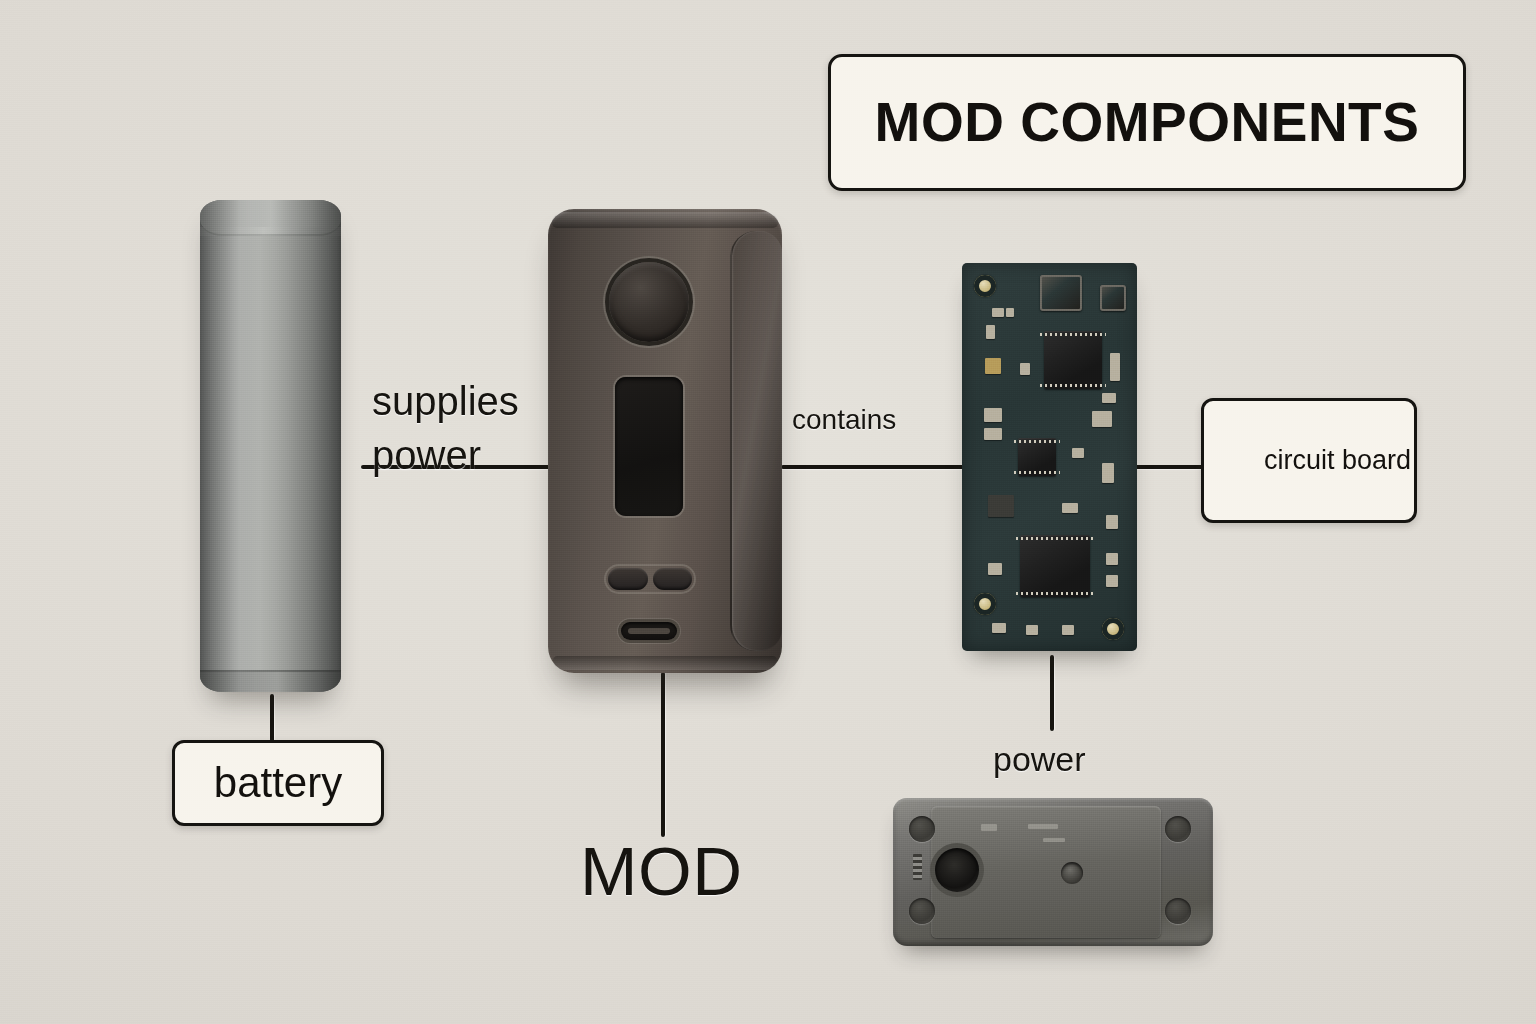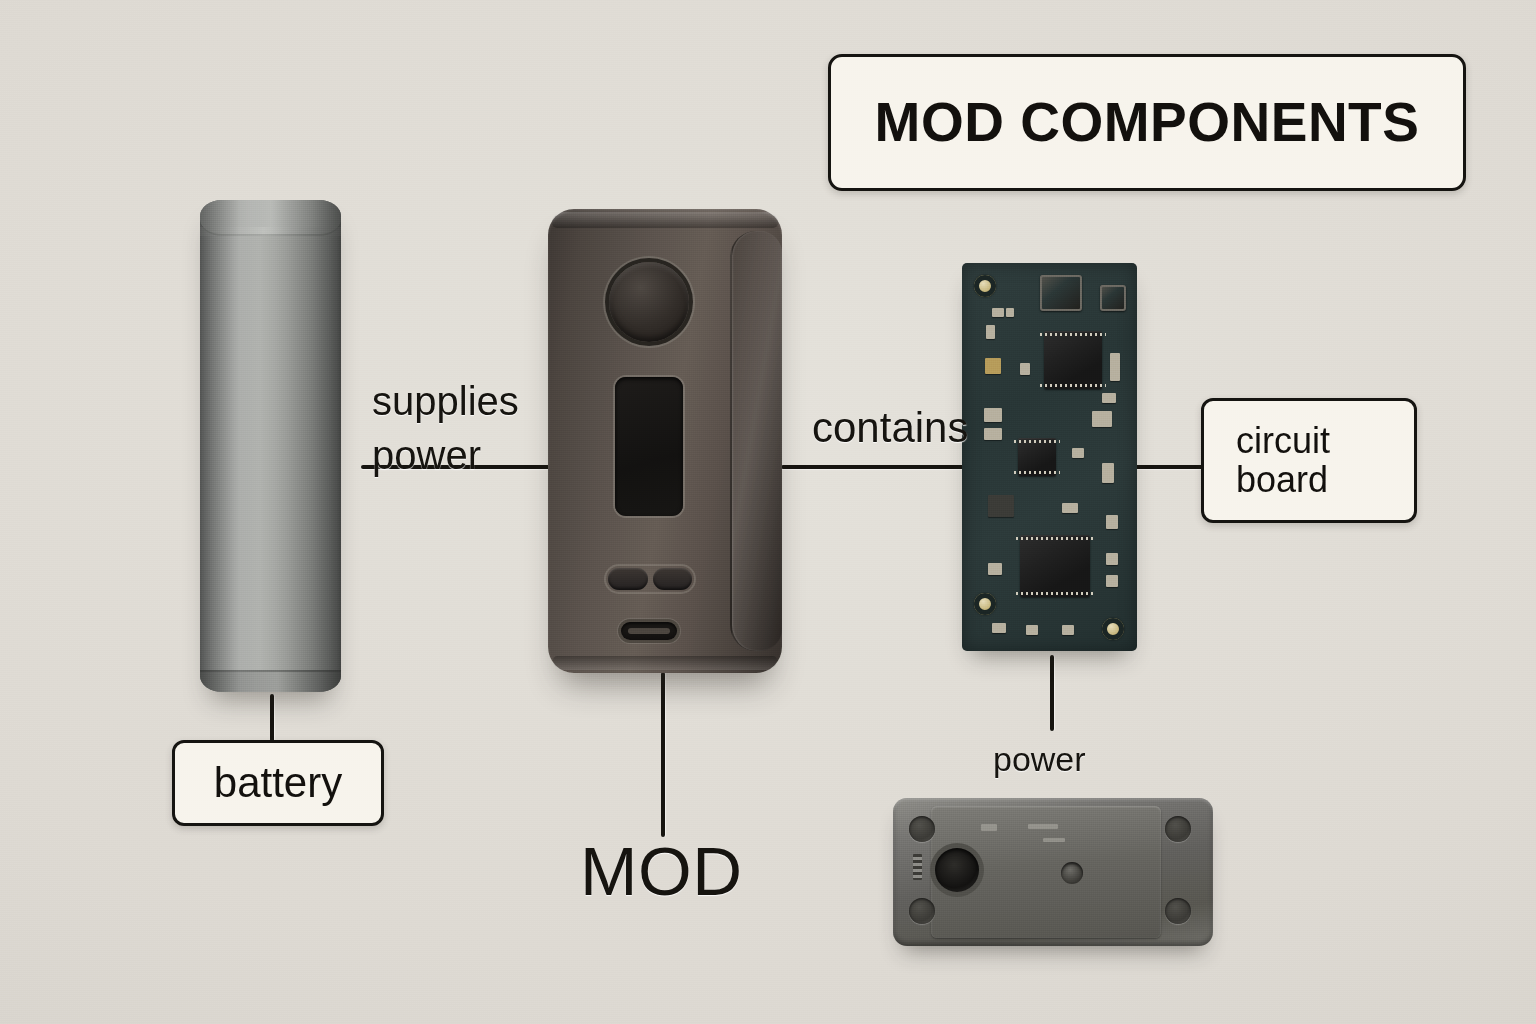--- a/index.html
+++ b/index.html
@@ -103,8 +103,8 @@
     text-align: left;
   }
   #lbl-contains {
-    left: 812px; top: 404px;
-    font-size: 42px;
+    left: 792px; top: 404px;
+    font-size: 28px;
   }
   #lbl-houses {
     left: 993px; top: 740px;

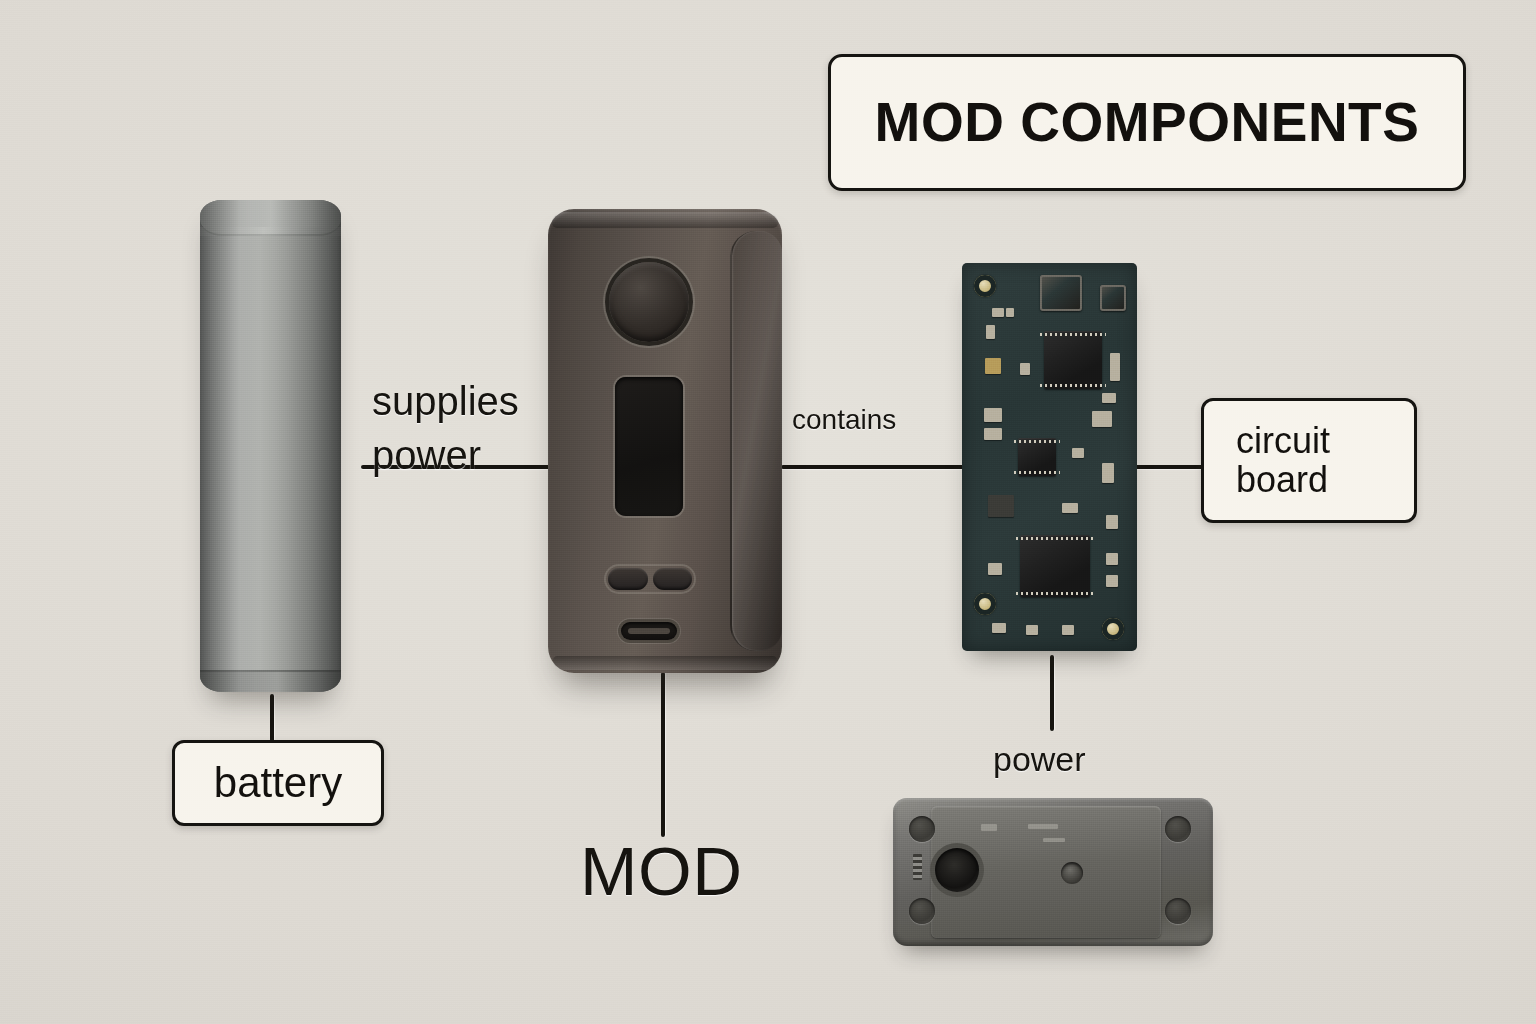--- a/index.html
+++ b/index.html
@@ -83,9 +83,10 @@
     justify-content: flex-start;
   }
   #board-box .box-text {
-    font-size: 36px;
+    font-size: 27px;
     line-height: 1.08;
     text-align: left;
+    margin-left: 28px;
   }
   .box-text { font-weight: normal; }
 

